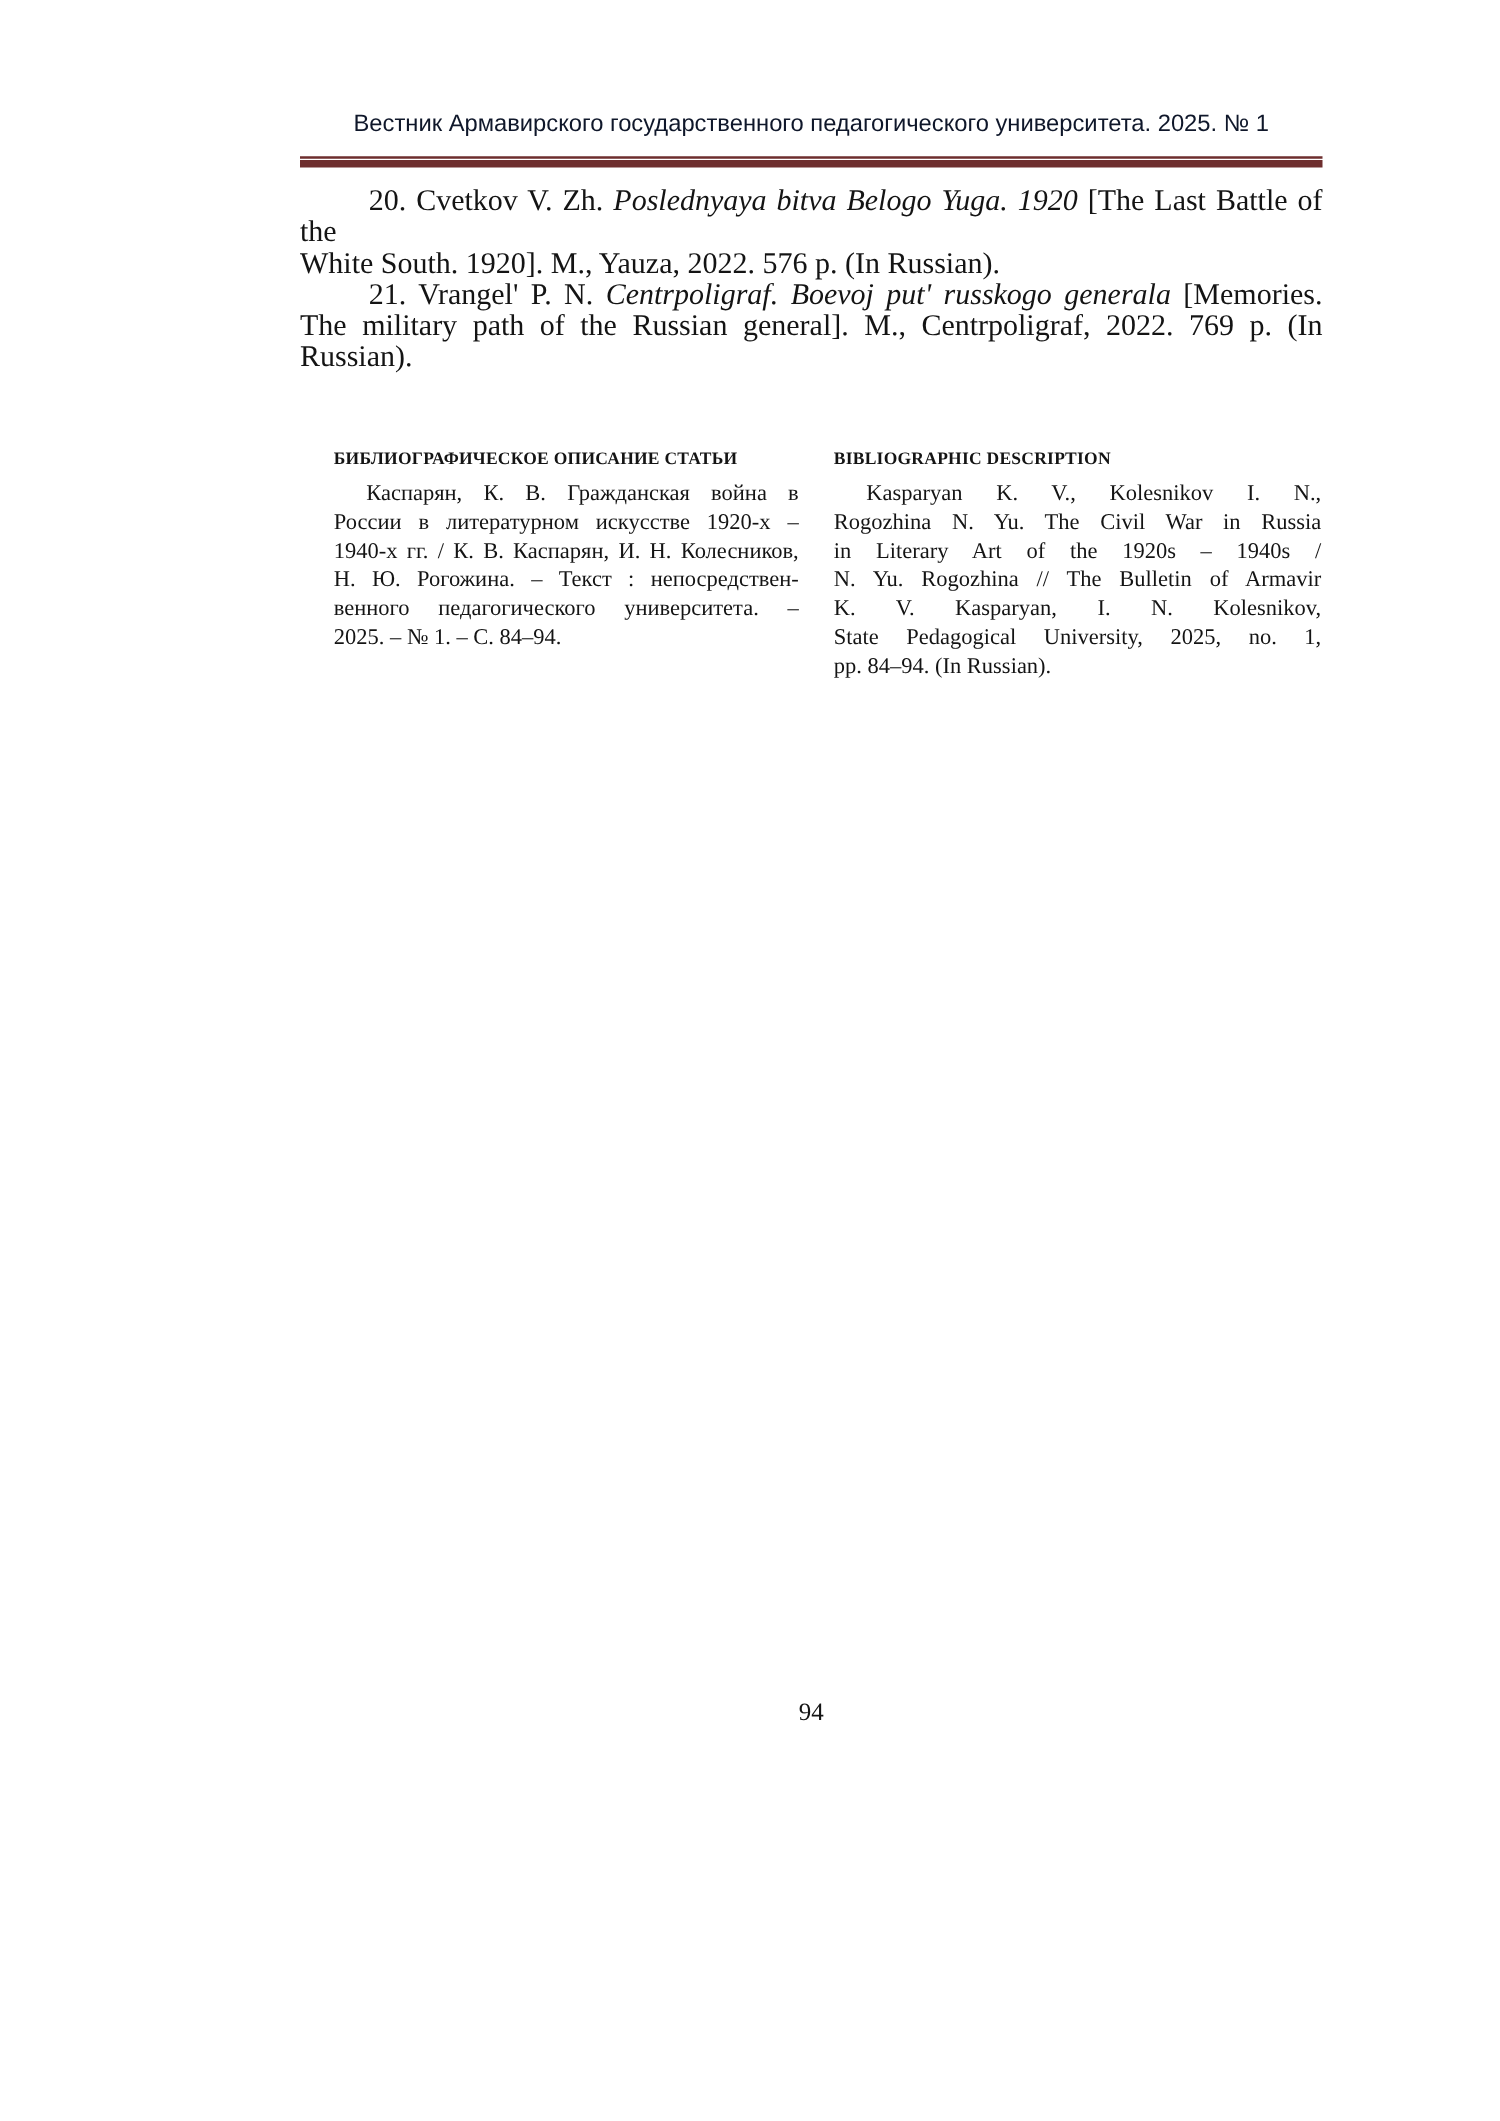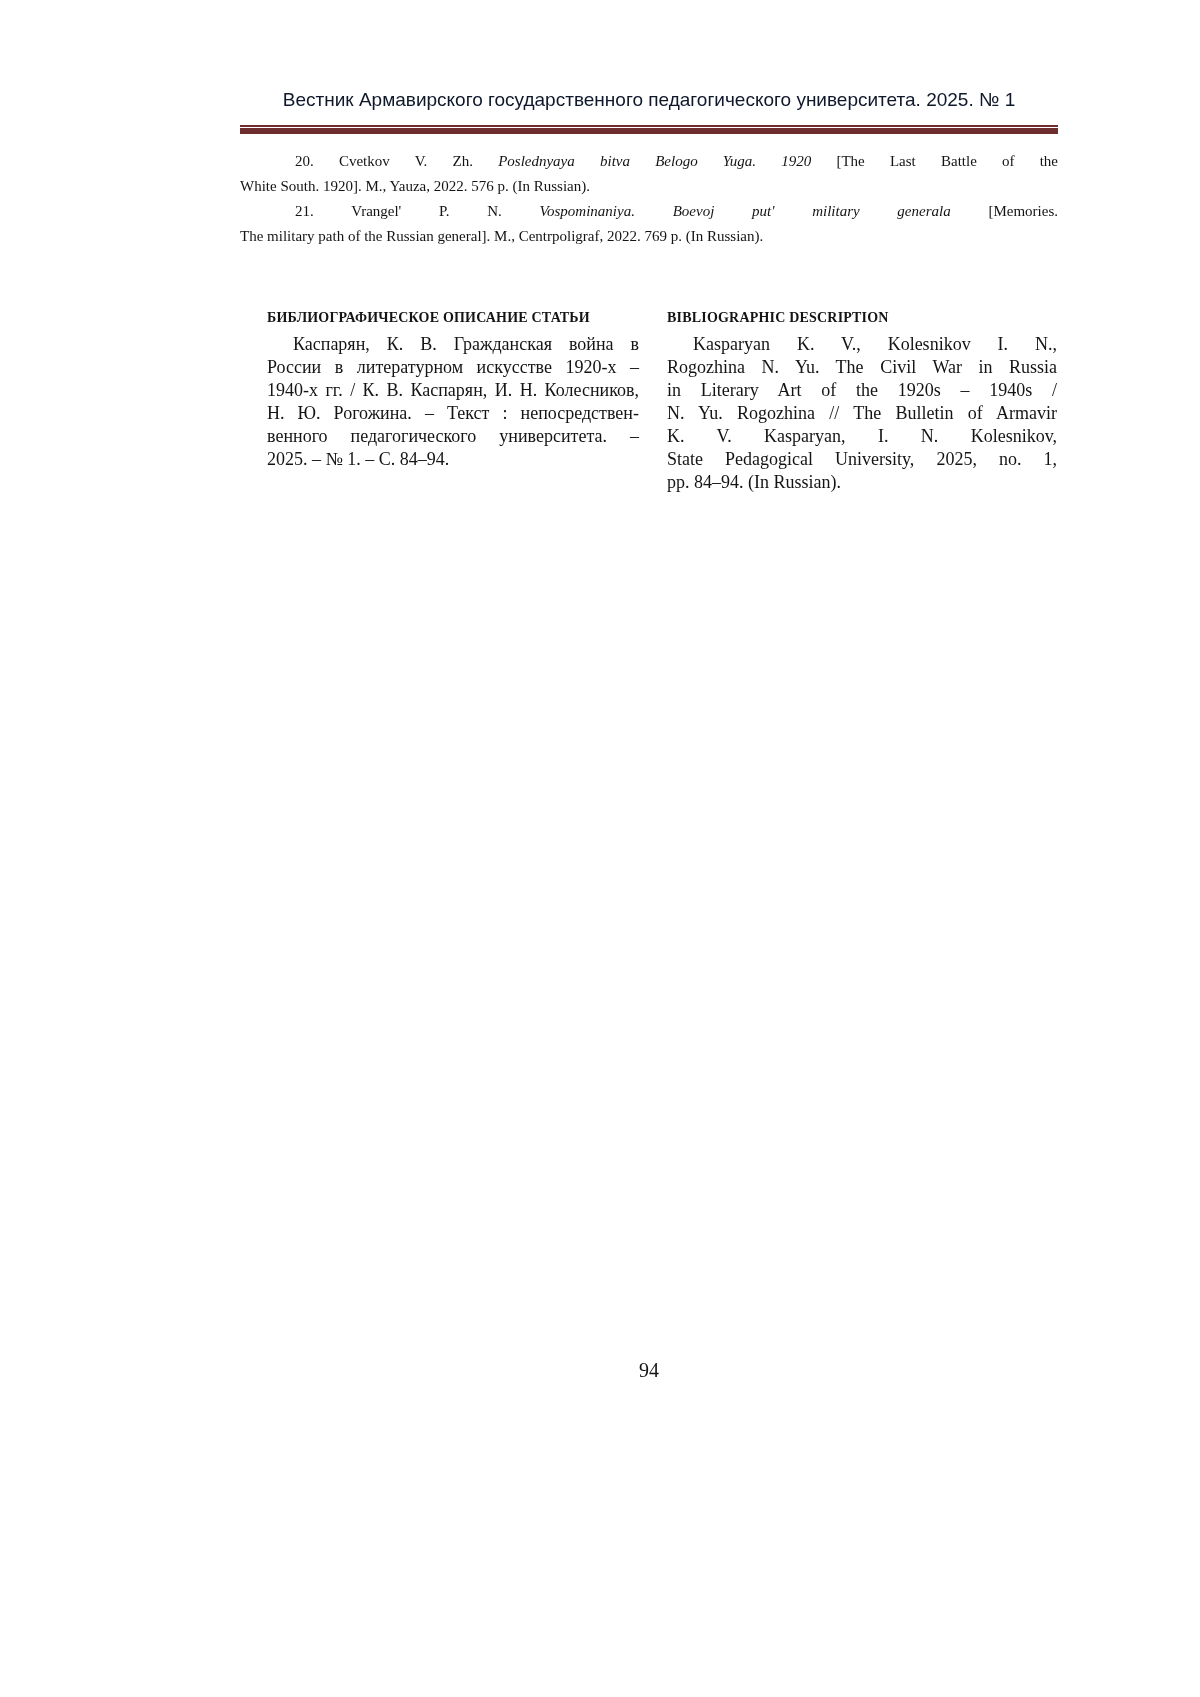--- a/index.html
+++ b/index.html
@@ -32,7 +32,7 @@
 
   .refs {
     margin-top: 15px;
-    font-size: 15px;
+    font-size: 24px;
     line-height: 25px;
   }
   .ref-line { display: block; text-align: justify; }

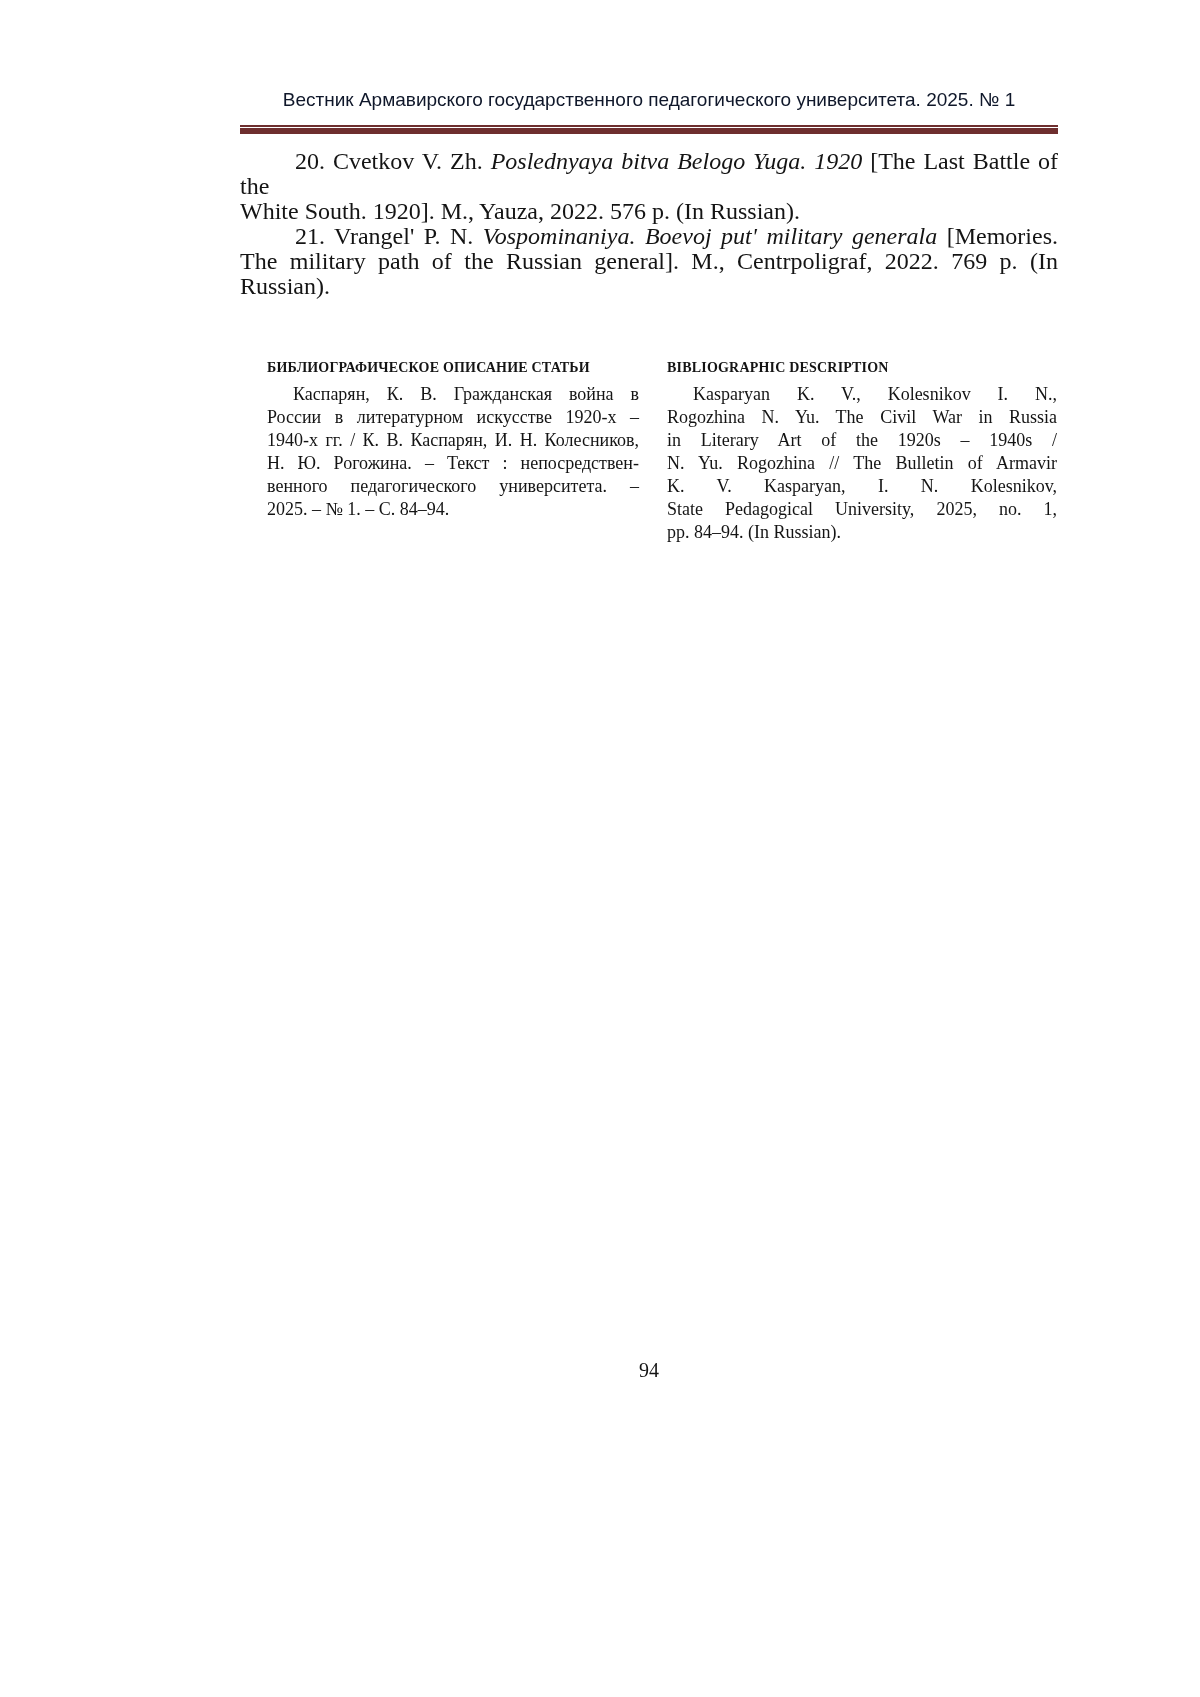--- a/index.html
+++ b/index.html
@@ -99,7 +99,7 @@
       </p>
 
       <p class="ref" style="margin:0">
-        <span class="ref-line first"><span>21. Vrangel' P. N. </span><i>Vospominaniya. Boevoj put' military generala</i><span> [Memories.</span></span>
+        <span class="ref-line first"><span>21. Vrangel' P. N. </span><i>Centrpoligraf. Boevoj put' russkogo generala</i><span> [Memories.</span></span>
         <span class="ref-line">The military path of the Russian general]. M., Centrpoligraf, 2022. 769 p. (In Russian).</span>
       </p>
 

